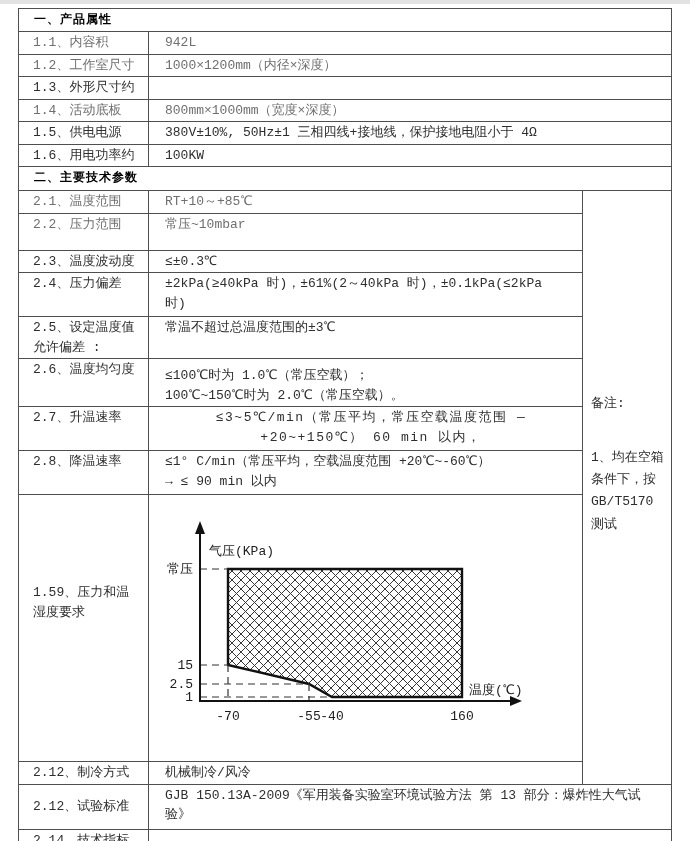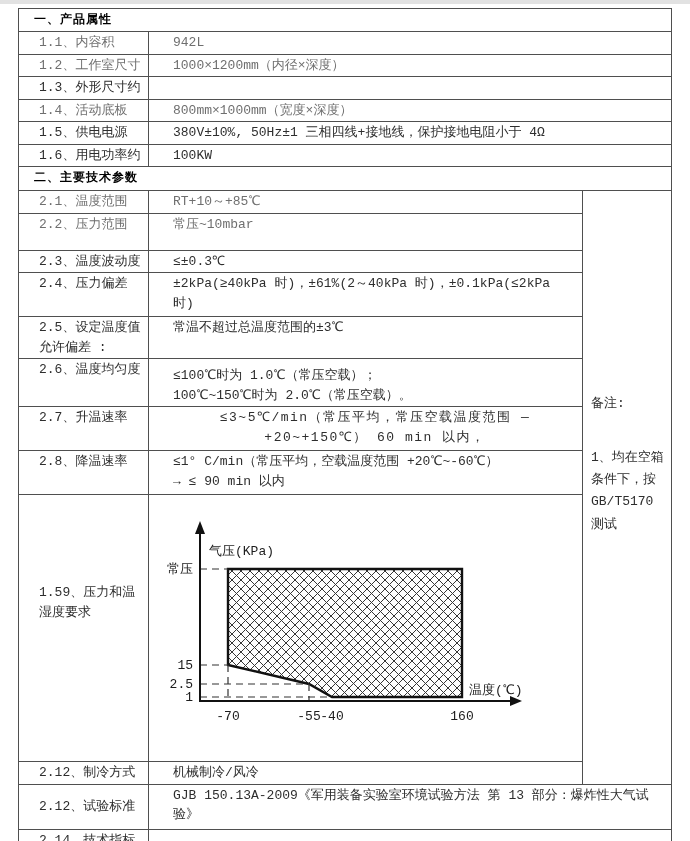--- a/index.html
+++ b/index.html
@@ -32,7 +32,7 @@
     padding:2px 5px 2px 15px;
     letter-spacing:1px;
   }
-  td.lbl{padding-left:20px;margin-left:40px;}
+  td.lbl{padding-left:14px;margin-left:40px;}
   td.val{padding-left:24px;font-family:Liberation Mono, monospace;}
   .muted{color:#6f6f6f;}
   td.v-mid{vertical-align:middle;}

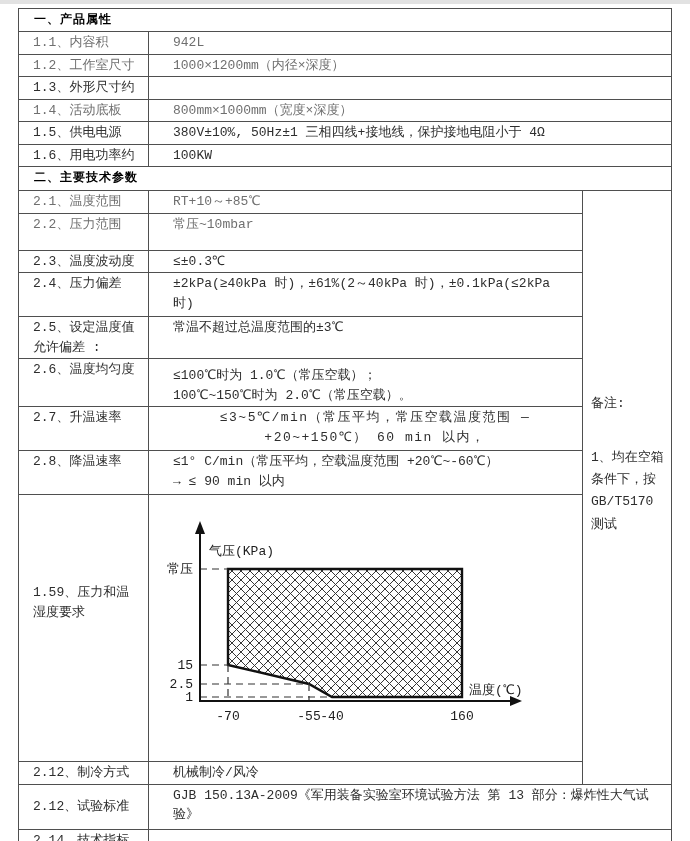--- a/index.html
+++ b/index.html
@@ -33,7 +33,7 @@
     letter-spacing:1px;
   }
   td.lbl{padding-left:14px;margin-left:40px;}
-  td.val{padding-left:24px;font-family:Liberation Mono, monospace;}
+  td.val{padding-left:16px;font-family:Liberation Mono, monospace;}
   .muted{color:#6f6f6f;}
   td.v-mid{vertical-align:middle;}
   td.chart-label{padding-top:88px;}

